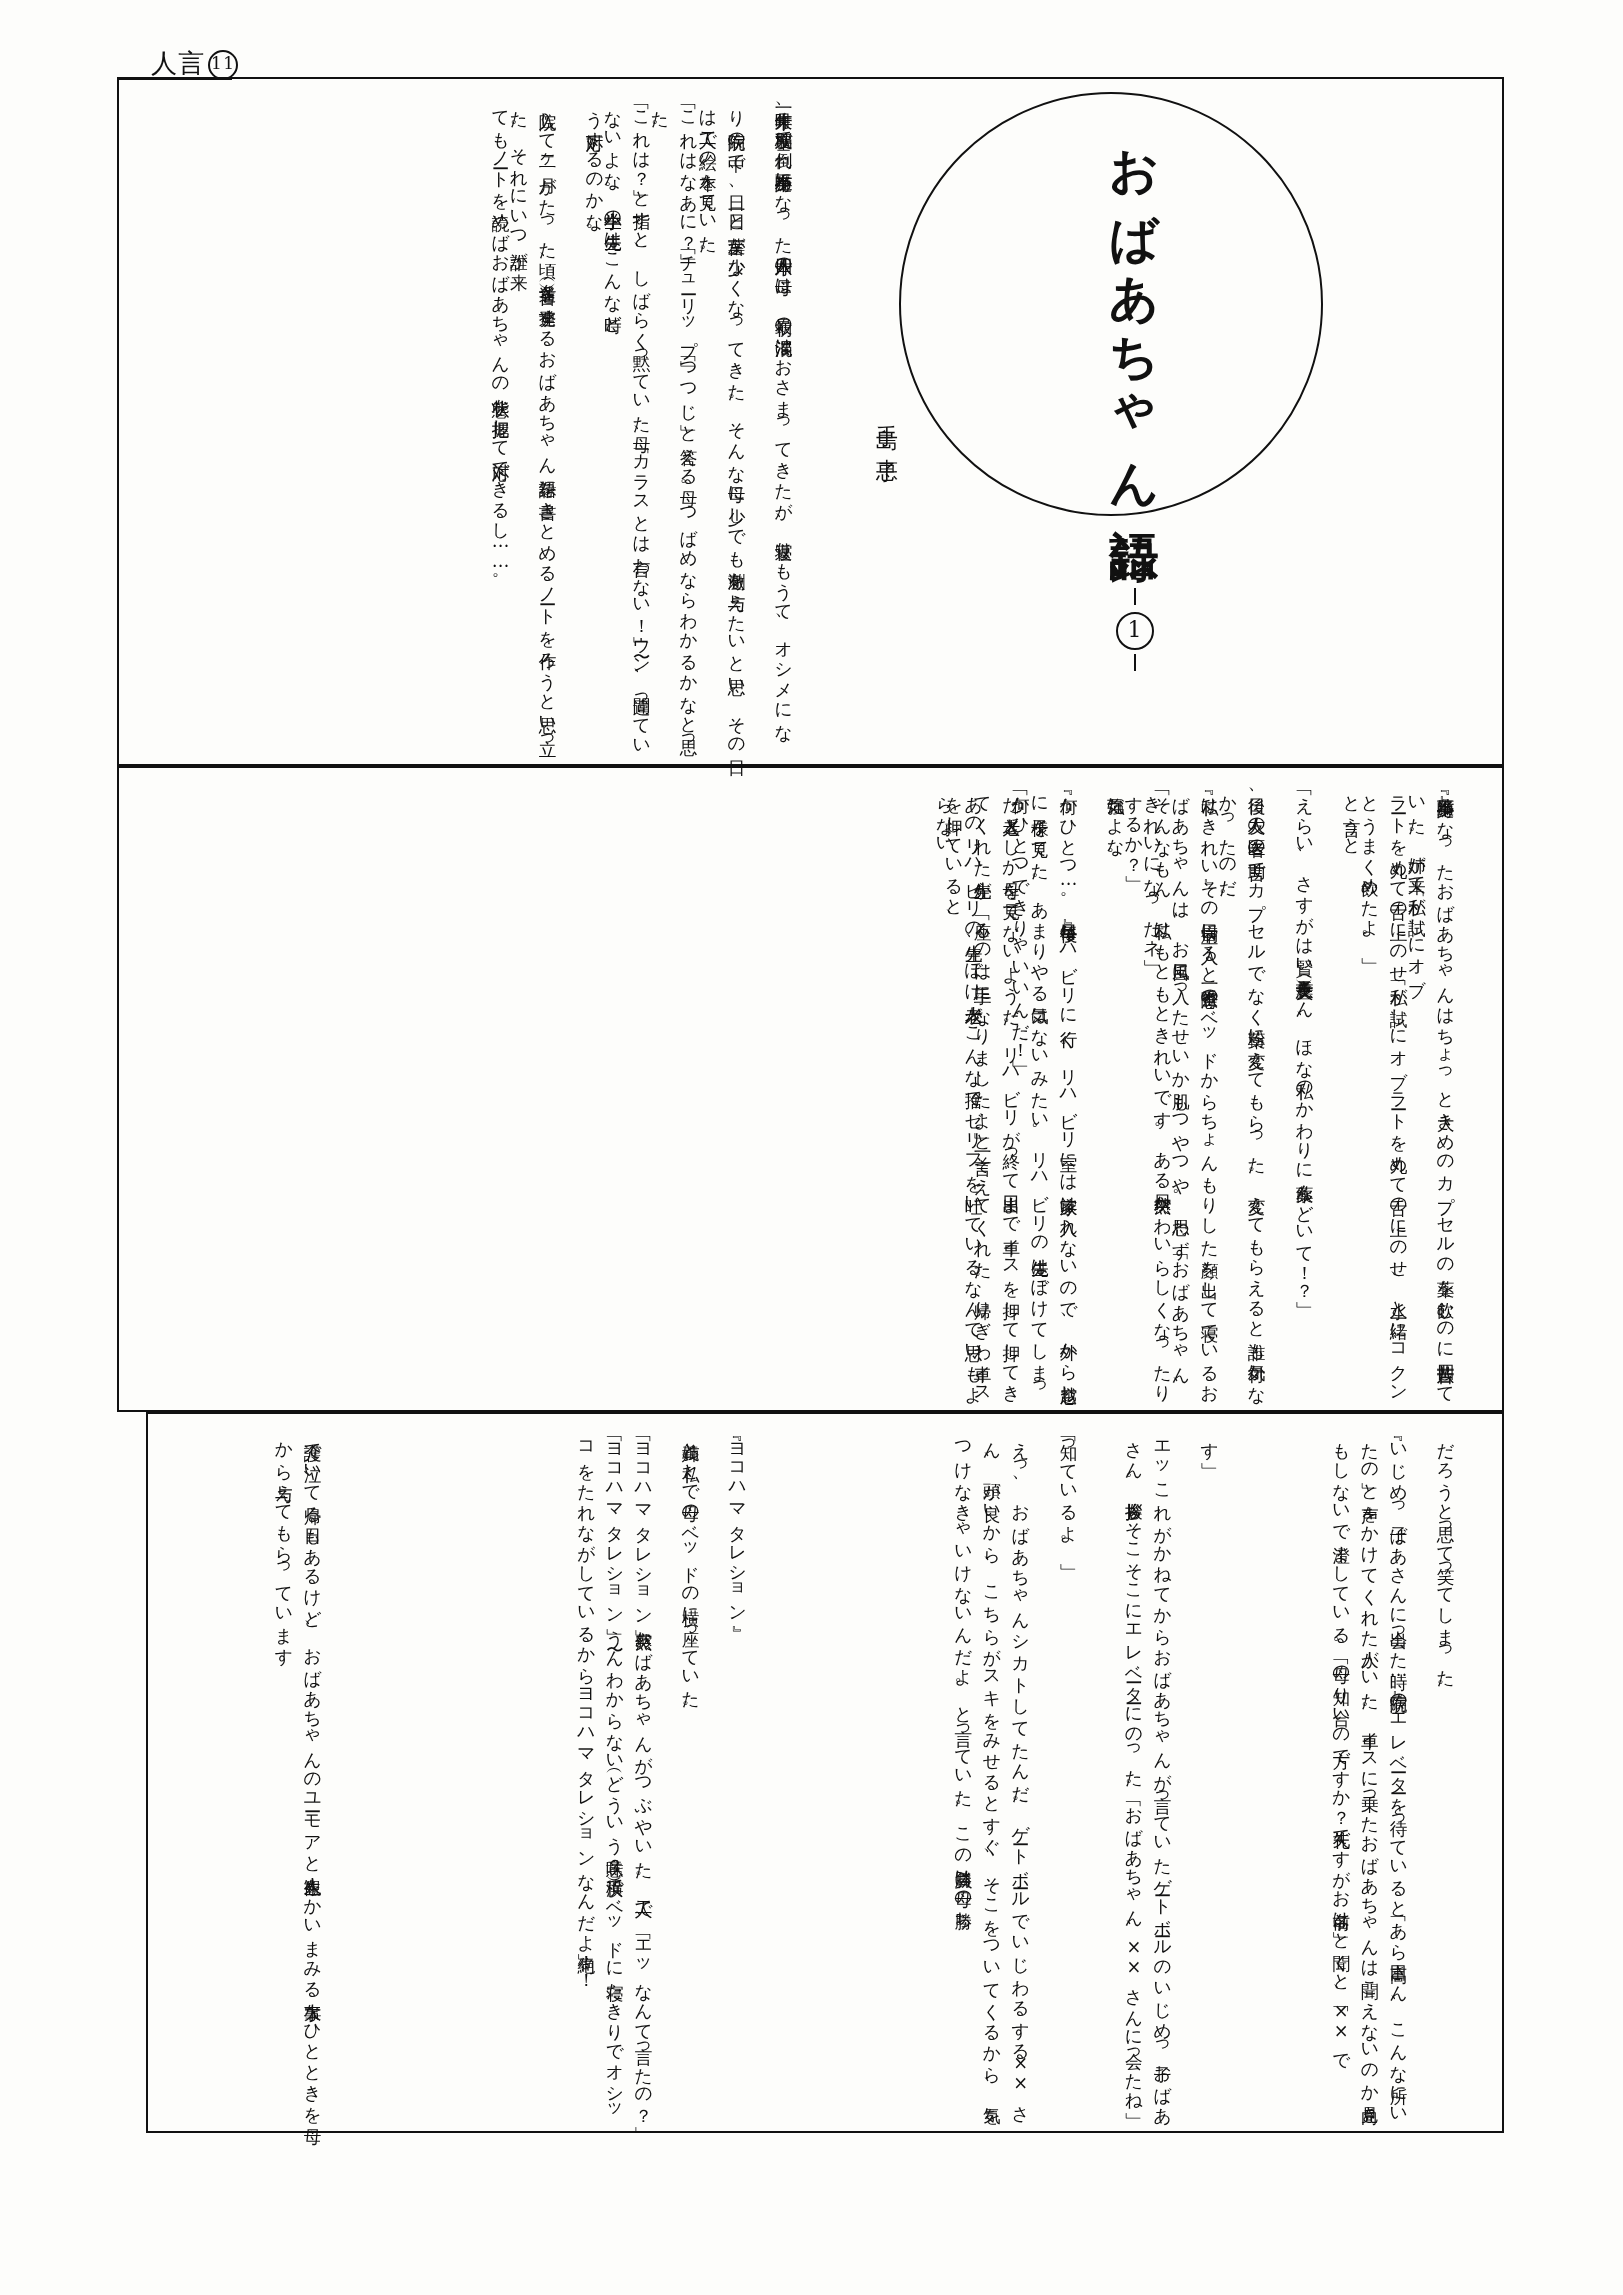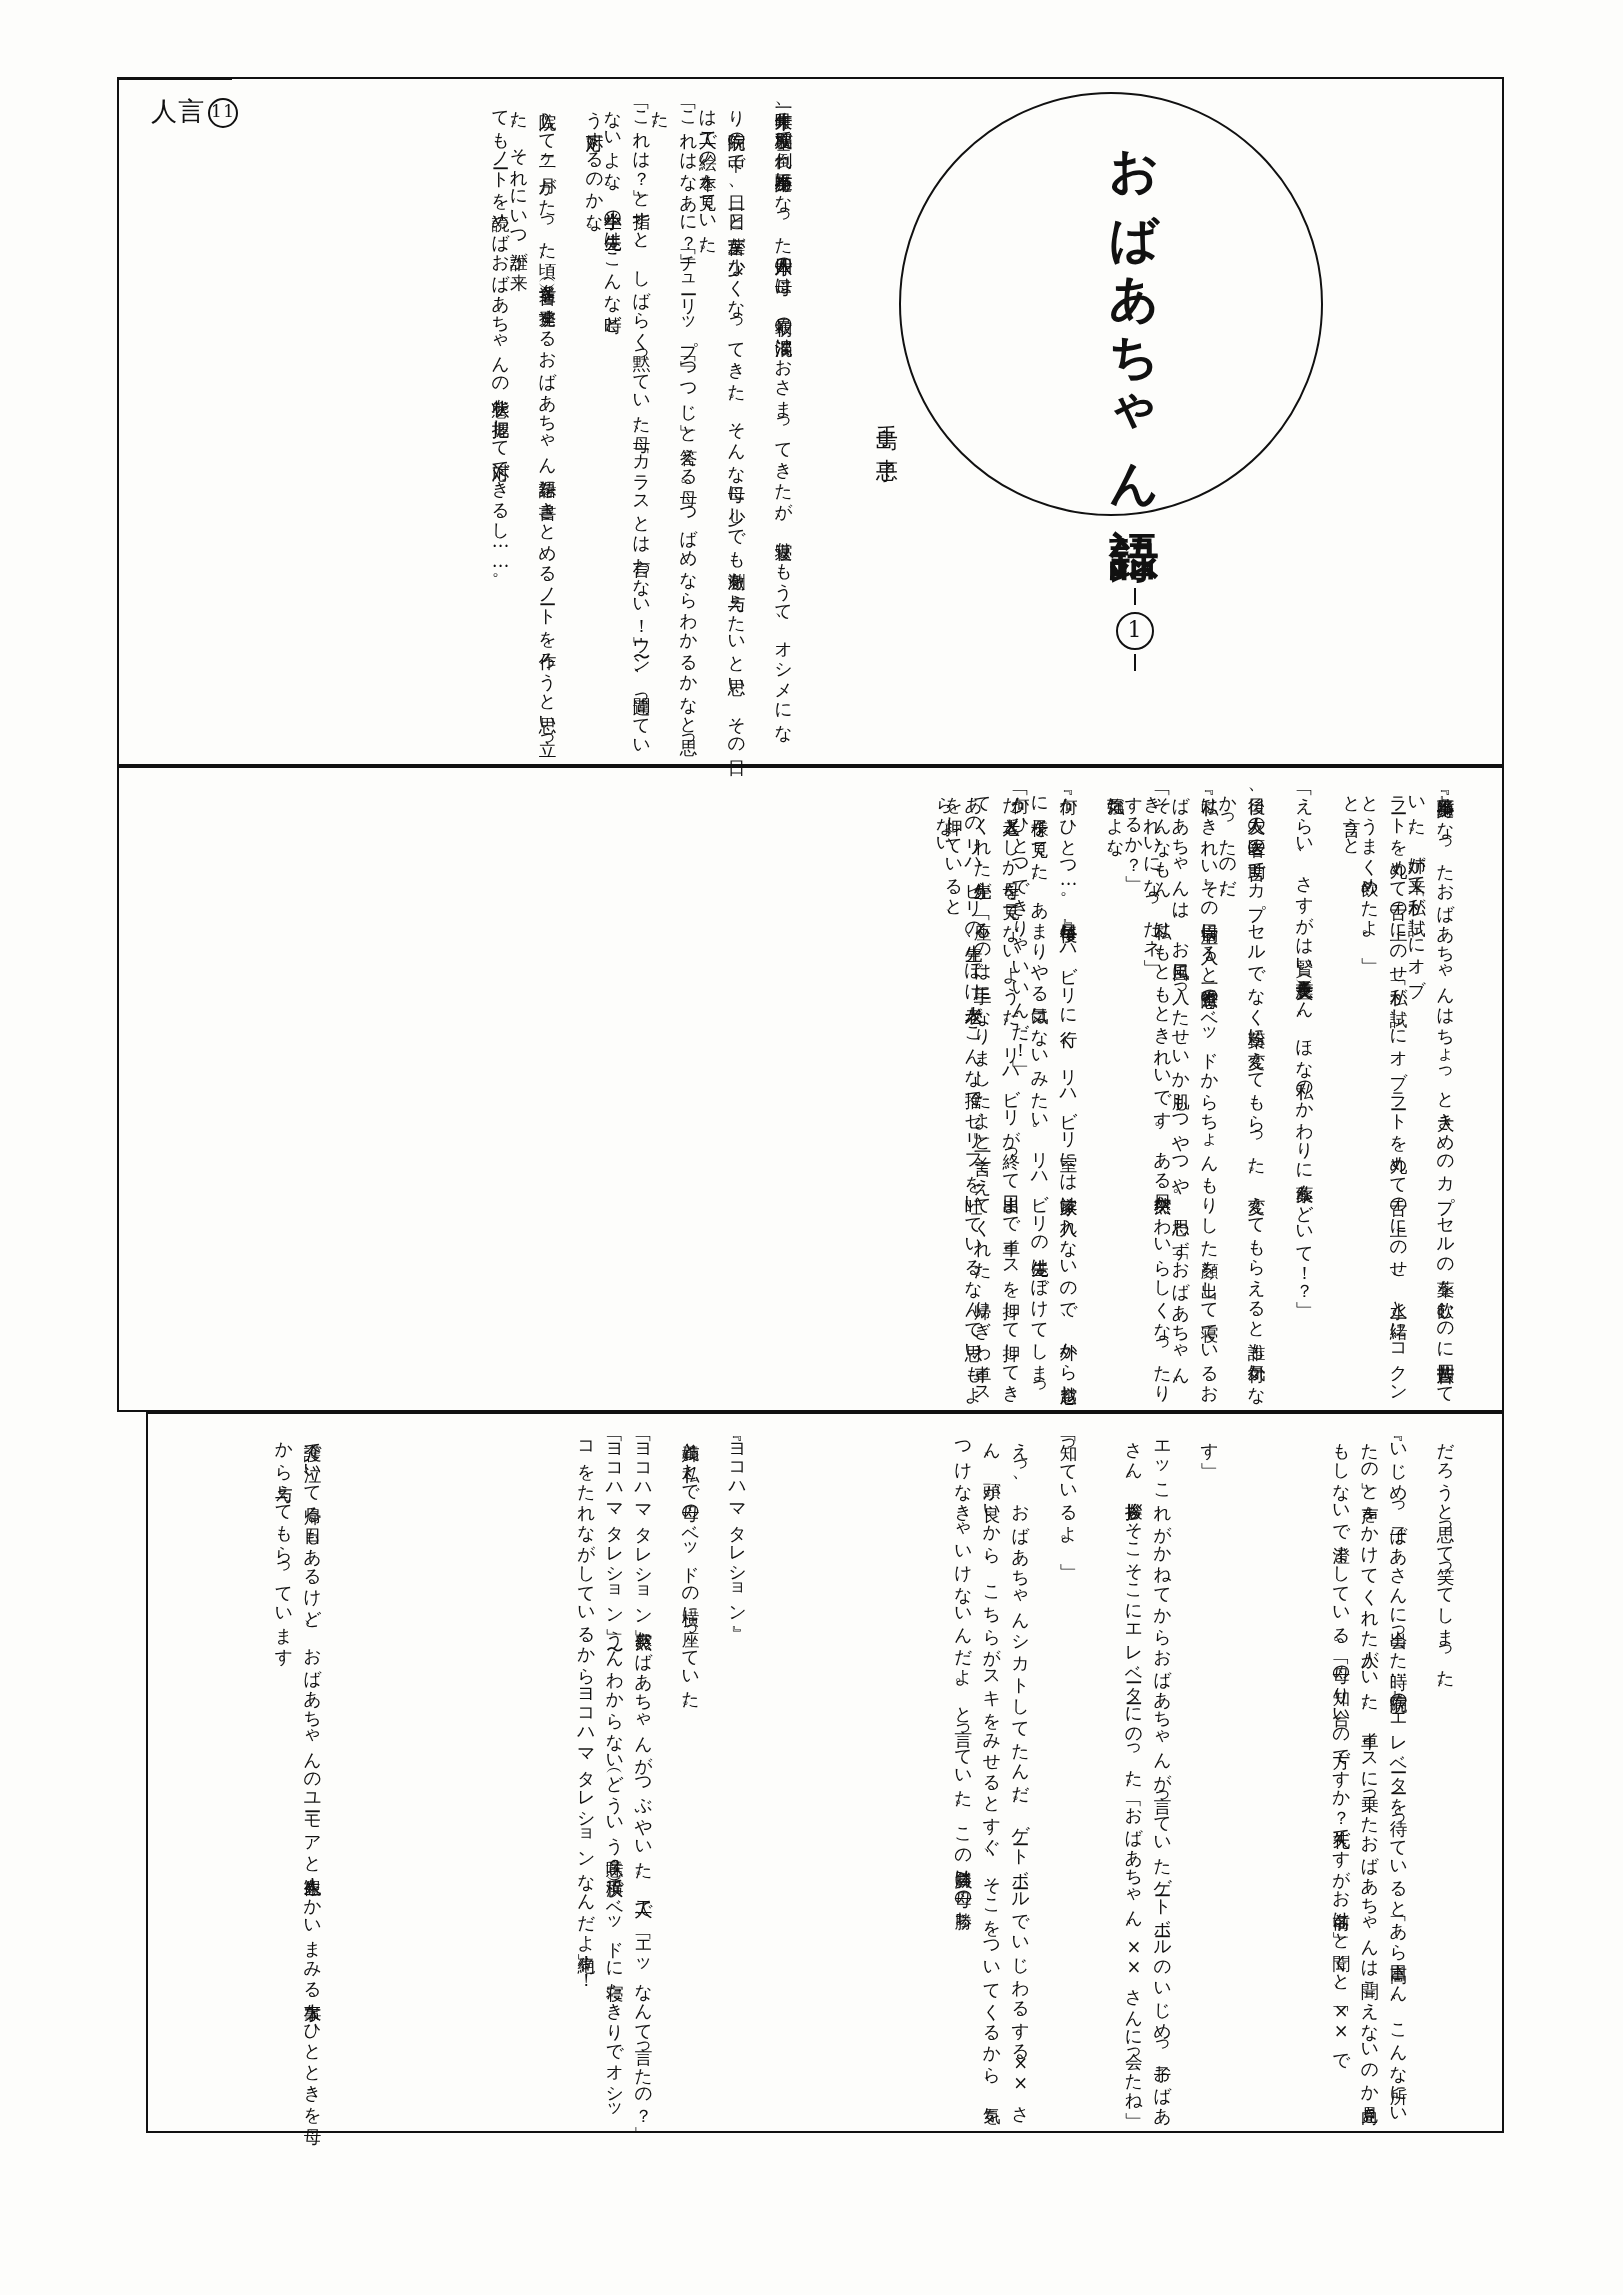--- a/index.html
+++ b/index.html
@@ -32,7 +32,6 @@
     letter-spacing: 1.3px;
     white-space: nowrap;
     font-family: "DejaVu Serif", serif;
-    margin-top: 48px;
   }
   .corner-mark .circled {
     display: inline-block;

